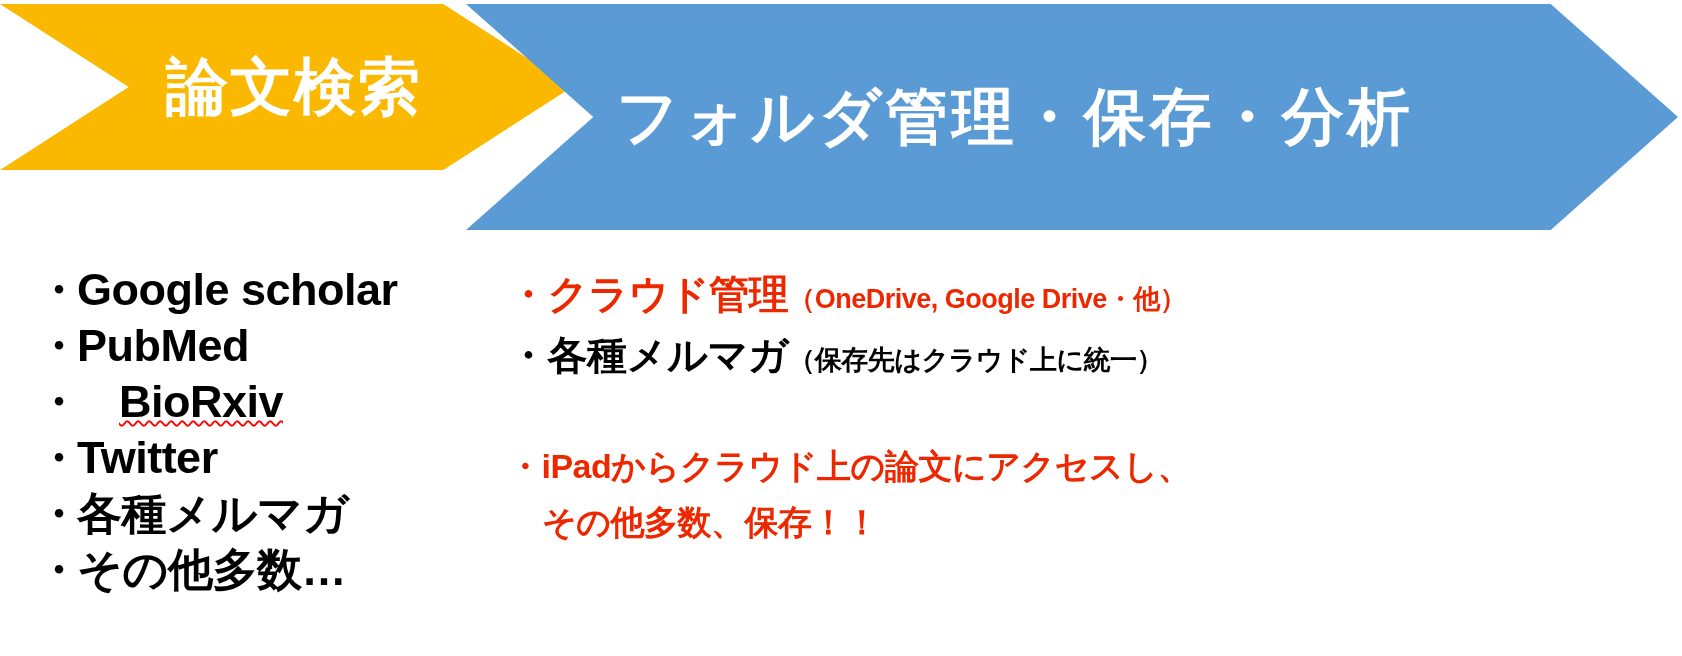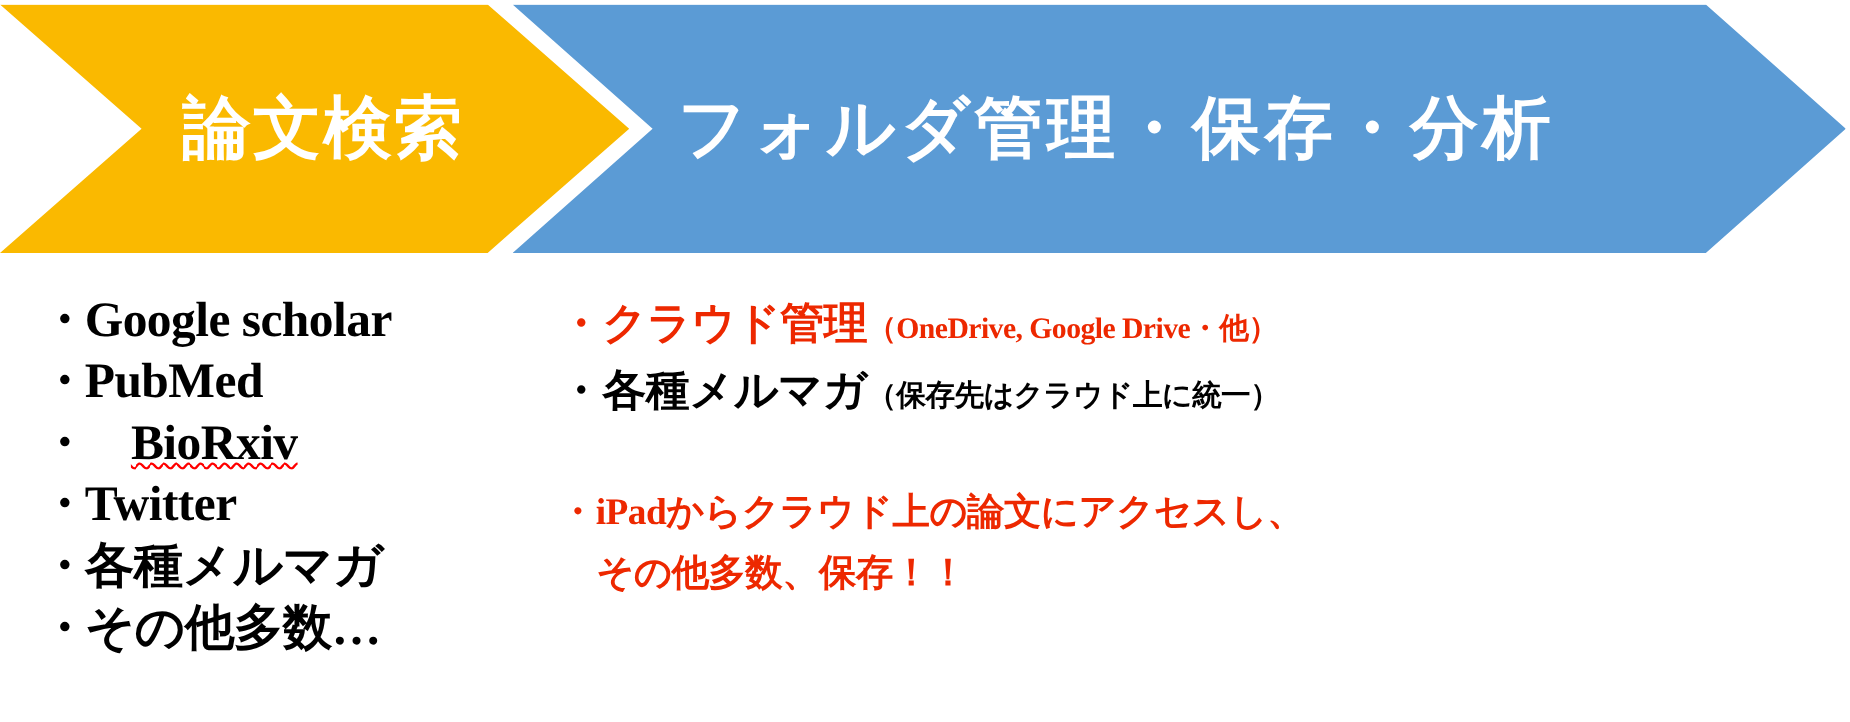--- a/index.html
+++ b/index.html
@@ -37,7 +37,7 @@
     left: 0px;
     top: 4px;
     width: 572px;
-    height: 226px;
+    height: 166px;
     background: #FAB900;
     clip-path: polygon(0% 0%, 77.5% 0%, 100% 50%, 77.5% 100%, 0% 100%, 22.5% 50%);
     justify-content: flex-end;

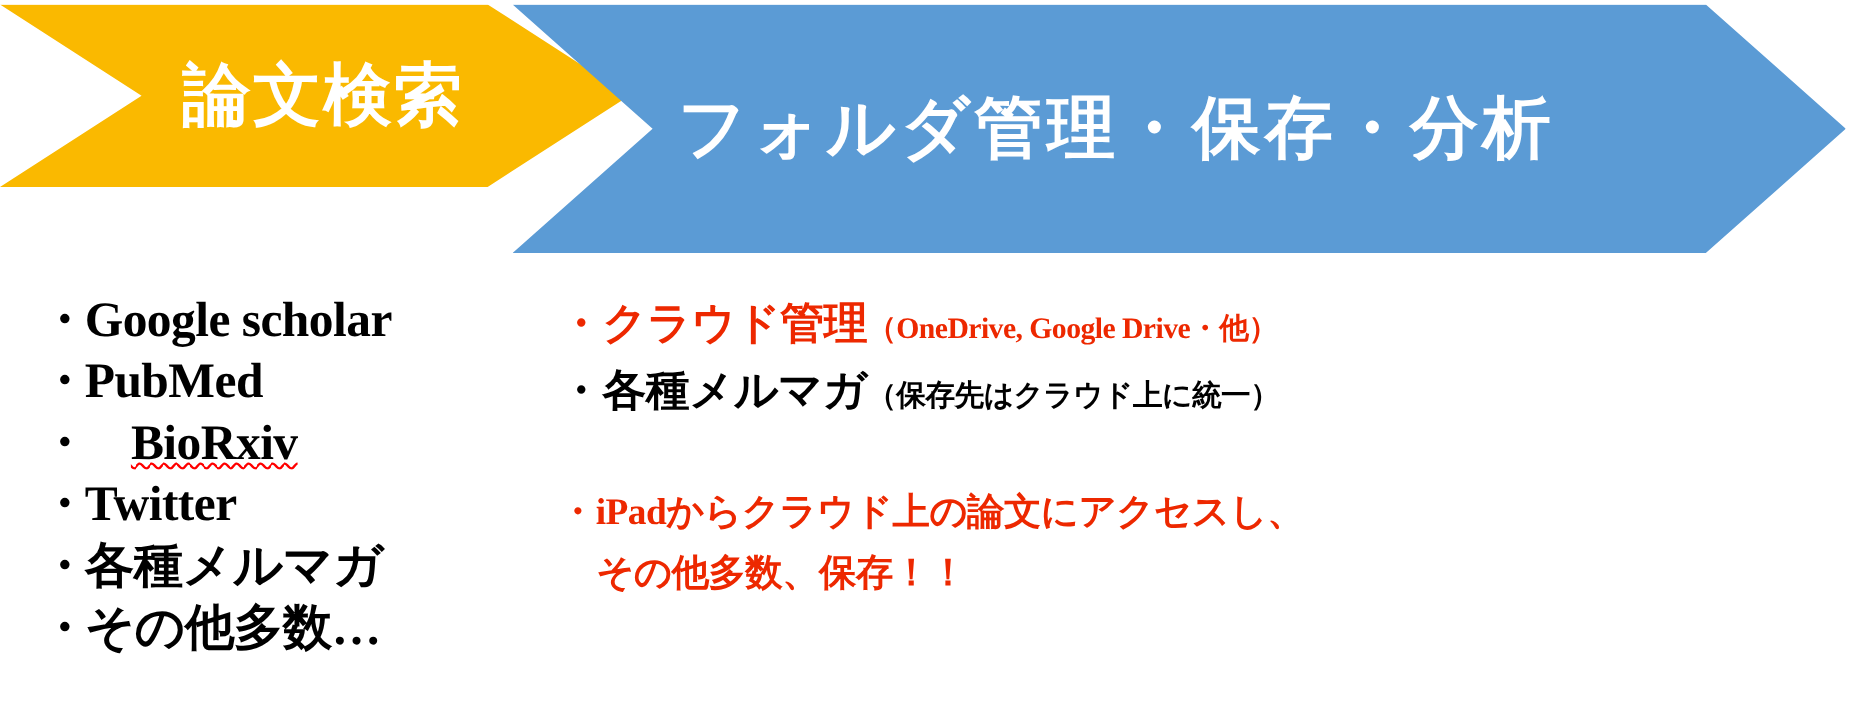--- a/index.html
+++ b/index.html
@@ -71,7 +71,6 @@
     top: 262px;
     width: 1682px;
     height: 394px;
-    font-family: Liberation Serif, serif;
   }
 
   

